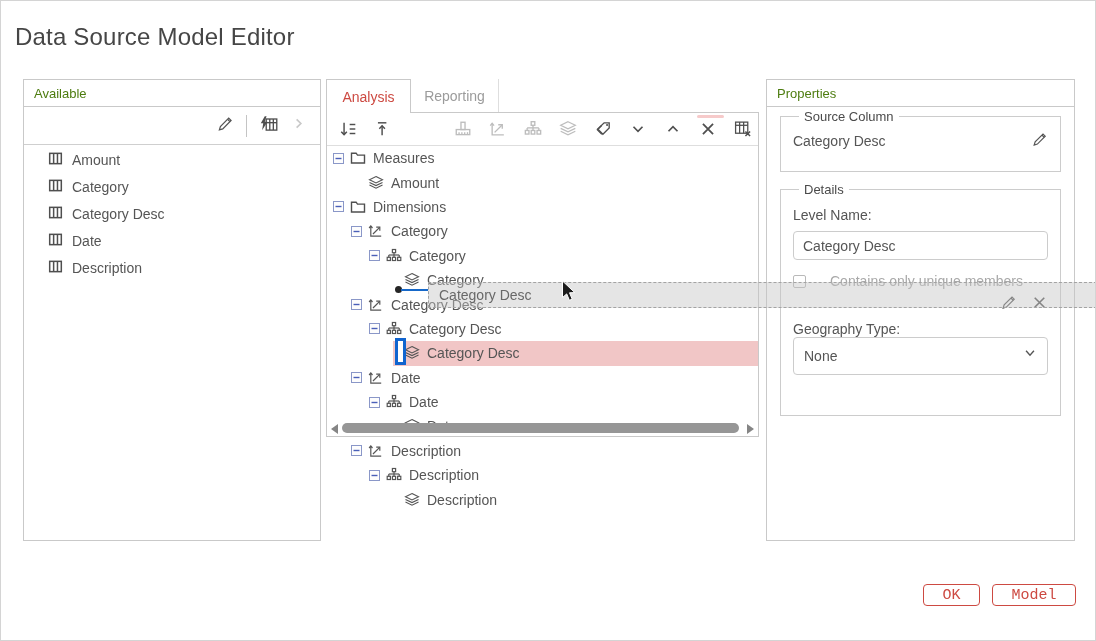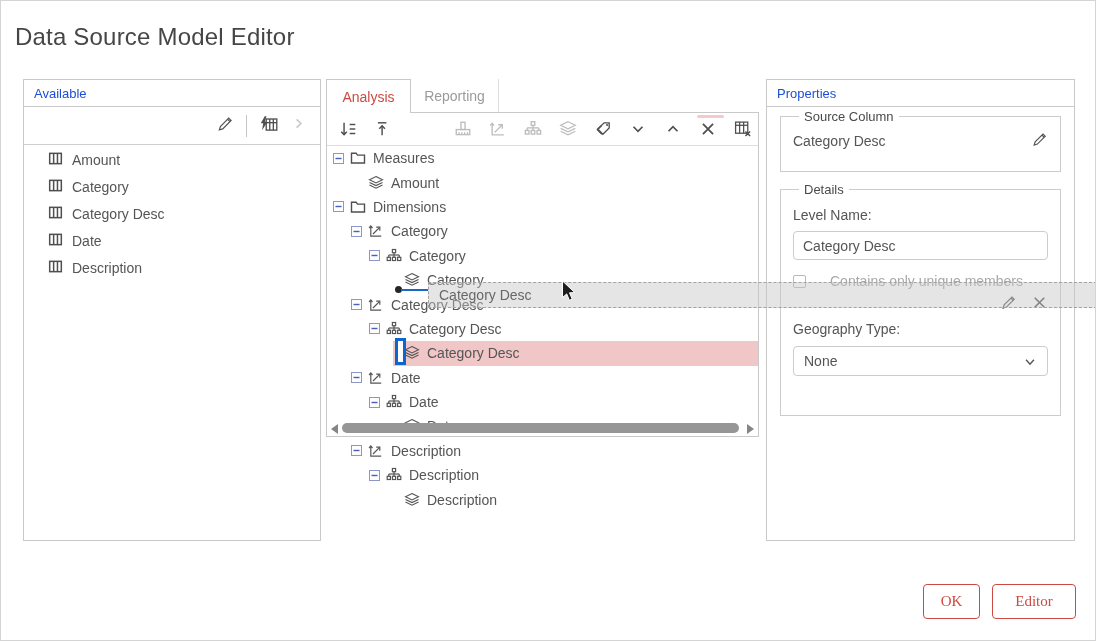--- a/index.html
+++ b/index.html
@@ -11,7 +11,7 @@
 
   .panel{ position:absolute; top:78px; height:462px; border:1px solid #c9c9c9; background:#fff; }
   .panel-header{ height:27px; display:flex; align-items:center; padding-left:10px;
-                 font-size:13px; color:#1d4ed8; border-bottom:1px solid #c9c9c9; }
+                 font-size:13px; color:#4d7c0f; border-bottom:1px solid #c9c9c9; }
 
   
   .avail{ left:22px; width:298px; }

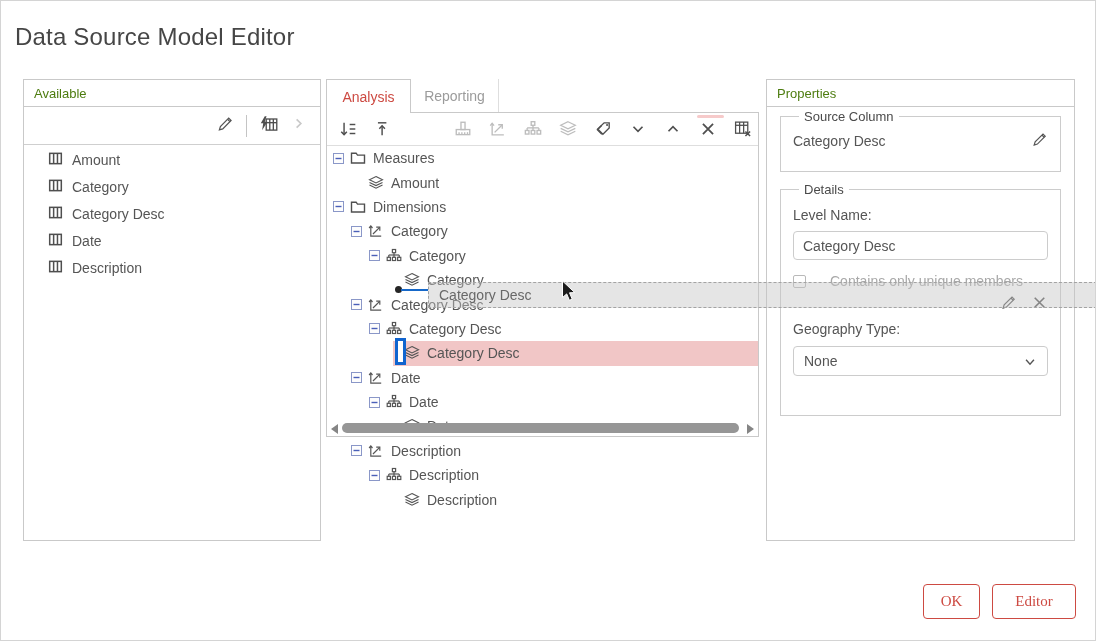--- a/index.html
+++ b/index.html
@@ -67,7 +67,7 @@
   .mini-actions{ display:flex; justify-content:flex-end; gap:14px; margin-top:5px; }
   .mini-actions .aicon{ width:17px; height:17px; }
   .geo-lbl{ margin-top:10px; }
-  .selectbox{ position:relative; height:30px; margin-top:9px; border:1px solid #ccc; border-radius:4px;
+  .selectbox{ position:relative; height:38px; border:1px solid #ccc; border-radius:4px;
               display:flex; align-items:center; padding-left:10px; font-size:14px; color:#555; background:#fff; }
   .selectbox .chev{ position:absolute; right:10px; top:8px; width:14px; height:14px; }
 

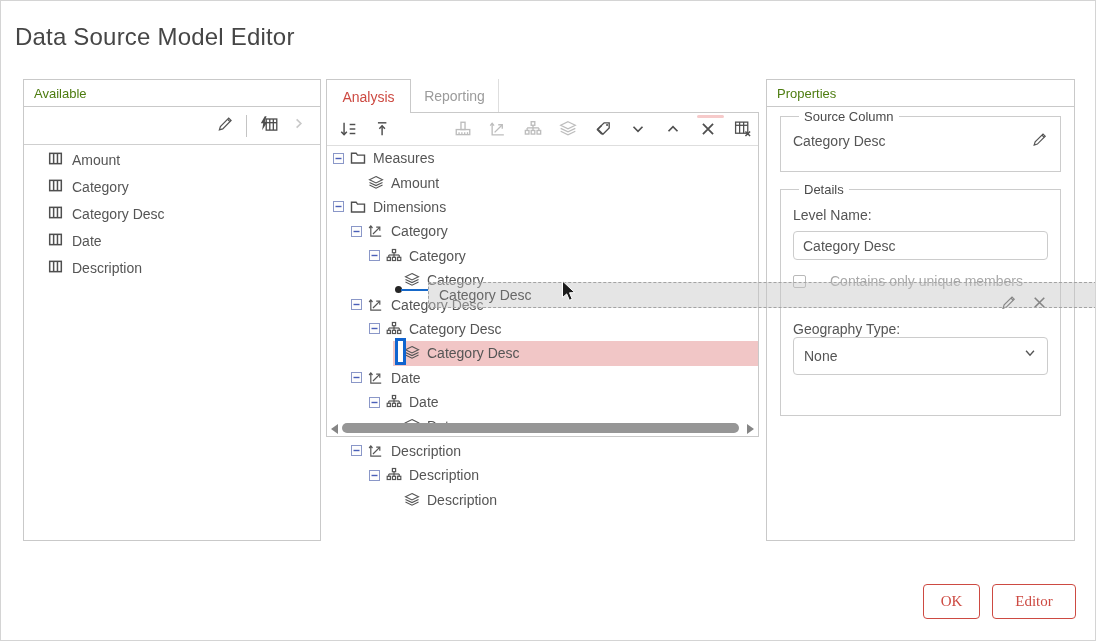--- a/index.html
+++ b/index.html
@@ -83,9 +83,9 @@
   .cursor{ position:absolute; left:560px; top:279px; z-index:60; }
 
   
-  .btn{ position:absolute; top:583px; height:35px; background:#fff; border:1px solid #cd4a42;
+  .btn{ position:absolute; top:583px; height:22px; background:#fff; border:1px solid #cd4a42;
         border-radius:4px; color:#cd4a42; font-size:15px; display:flex; align-items:center;
-        justify-content:center; font-family:Liberation Serif, serif; cursor:default; }
+        justify-content:center; font-family:Liberation Mono, monospace; cursor:default; }
   .btn-ok{ left:922px; width:57px; }
   .btn-cancel{ left:991px; width:84px; }
 </style>

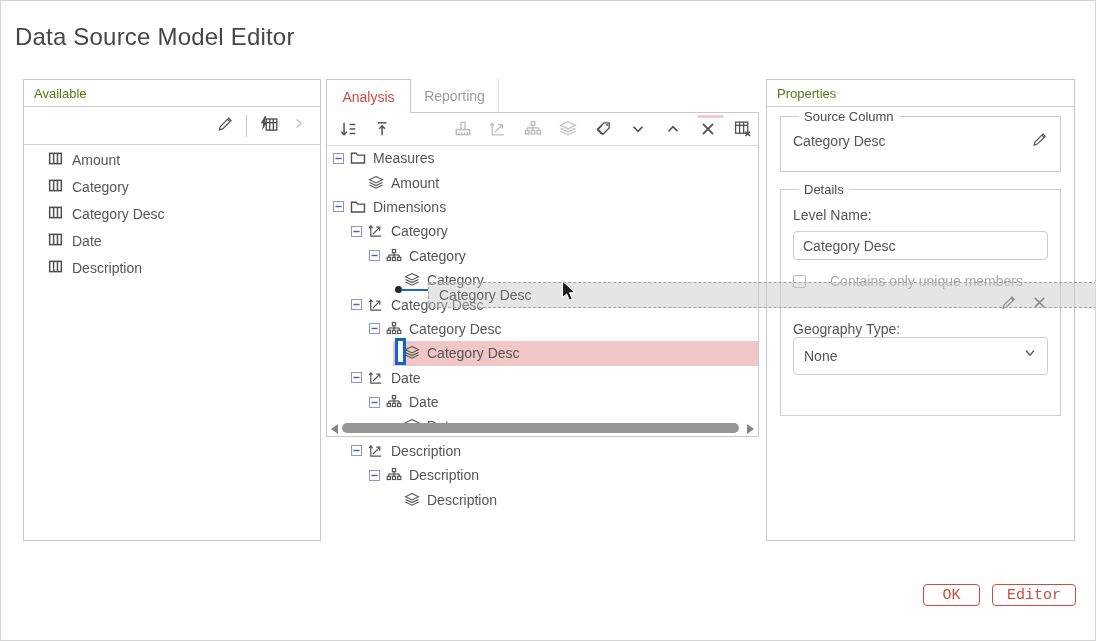--- a/index.html
+++ b/index.html
@@ -534,7 +534,7 @@
   </span>
 
   <button class="btn btn-ok">OK</button>
-  <button class="btn btn-cancel">Editor</button>
+  <button class="btn btn-cancel">Model</button>
 
 </div>
 

